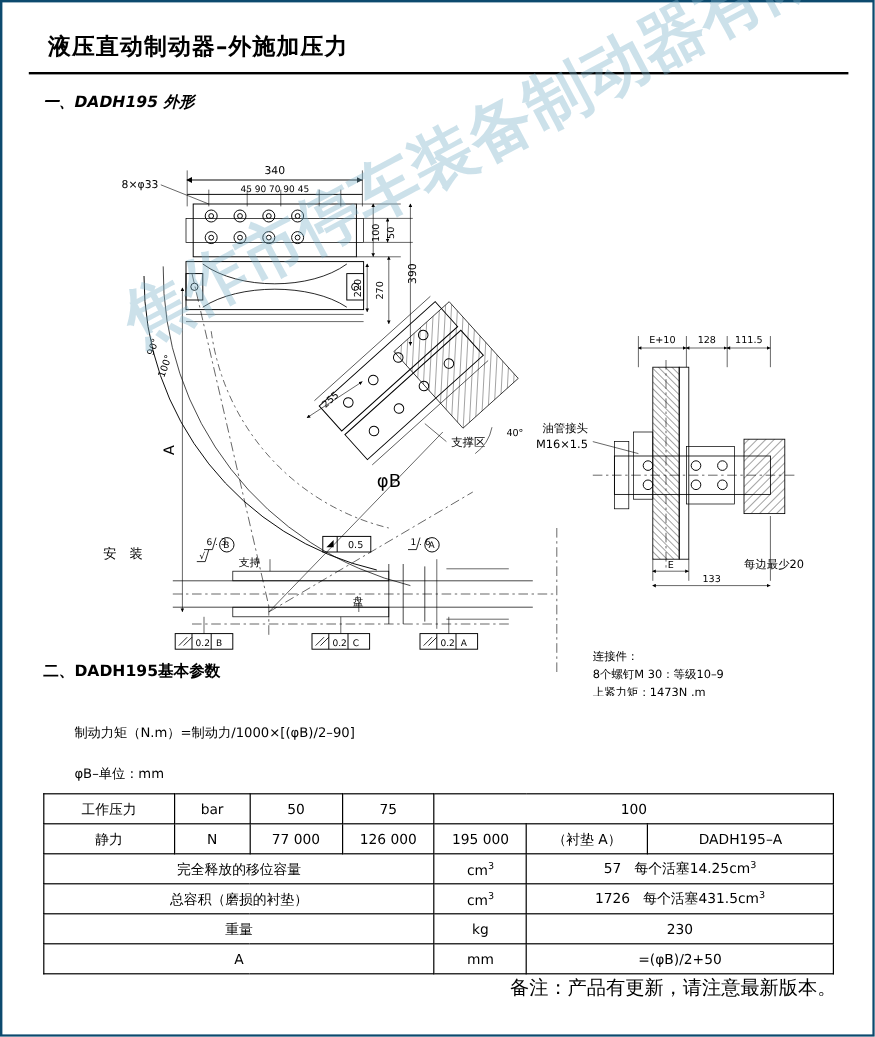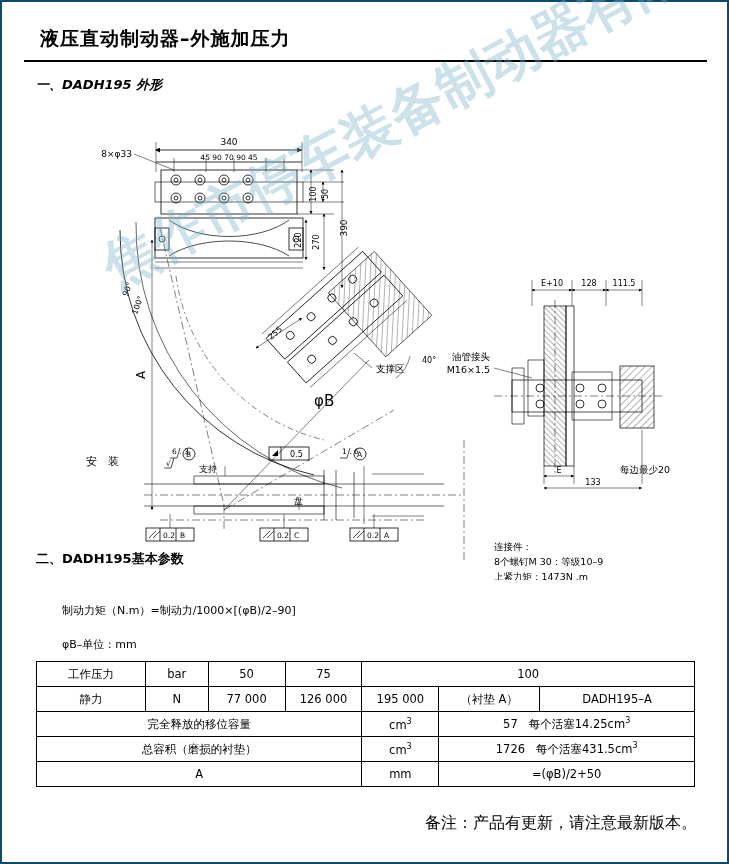--- a/index.html
+++ b/index.html
@@ -388,6 +388,11 @@
           <td colspan="2"><span>1726</span>&nbsp;&nbsp;&nbsp;<span>每个活塞431.5cm</span><sup>3</sup></td>
         </tr>
         <tr>
+          <td colspan="4">重量</td>
+          <td>kg</td>
+          <td colspan="2">230</td>
+        </tr>
+        <tr>
           <td colspan="4">A</td>
           <td>mm</td>
           <td colspan="2">=(φB)/2+50</td>

